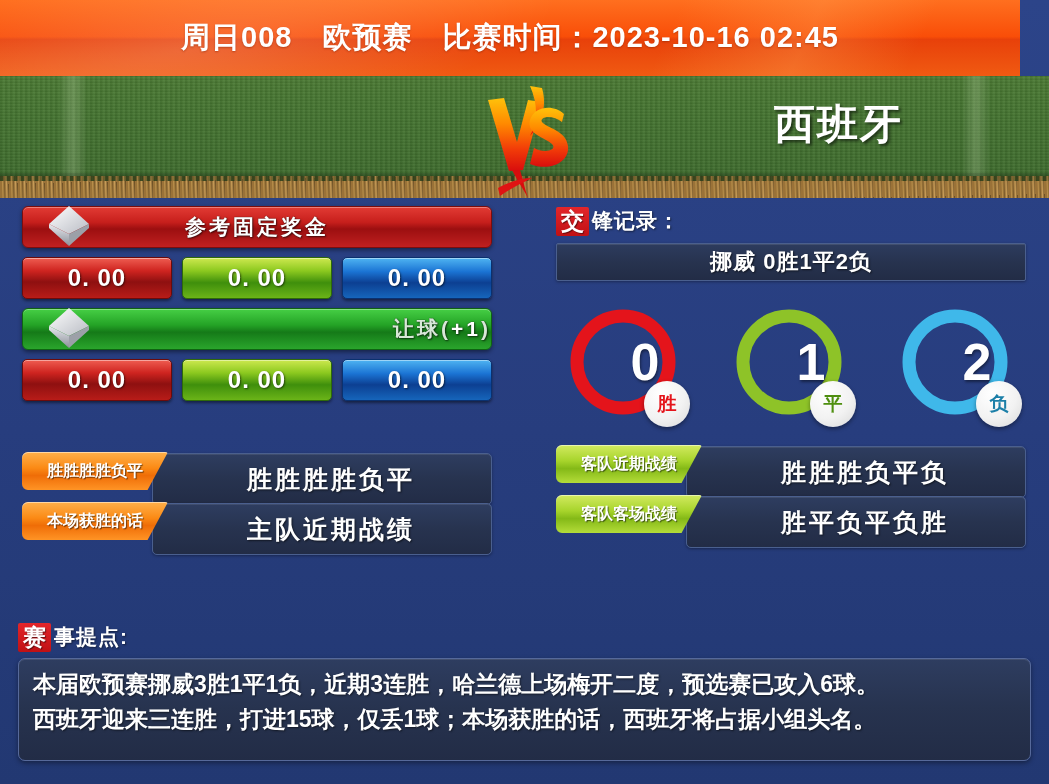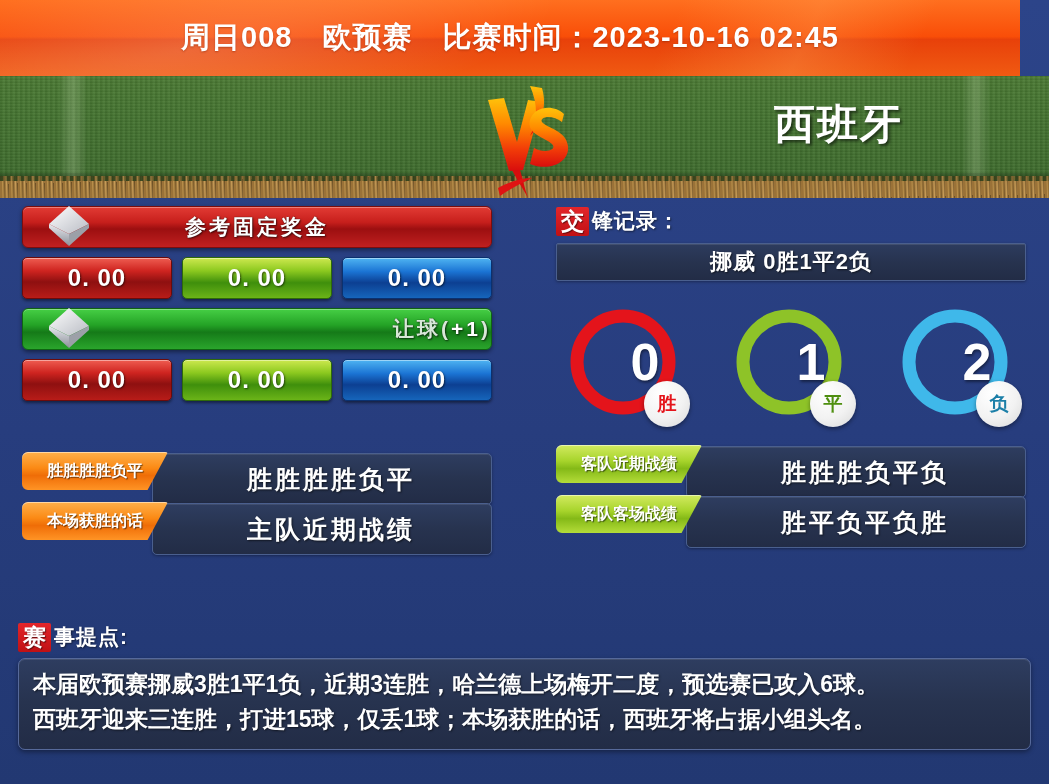--- a/index.html
+++ b/index.html
@@ -133,7 +133,7 @@
   
   .notes{position:absolute;left:18px;top:622px;width:1013px;}
   .notes .sec-title{margin-bottom:6px;}
-  .notebox{border-radius:7px;padding:8px 14px 12px 14px;
+  .notebox{border-radius:7px;padding:8px 14px 23px 14px;
     background:linear-gradient(180deg,#2e3d60 0%,#27334f 48%,#222c46 100%);
     border:1px solid #56699a;
     box-shadow:inset 0 1px 0 rgba(255,255,255,.10), 0 2px 5px rgba(0,0,0,.4);}

